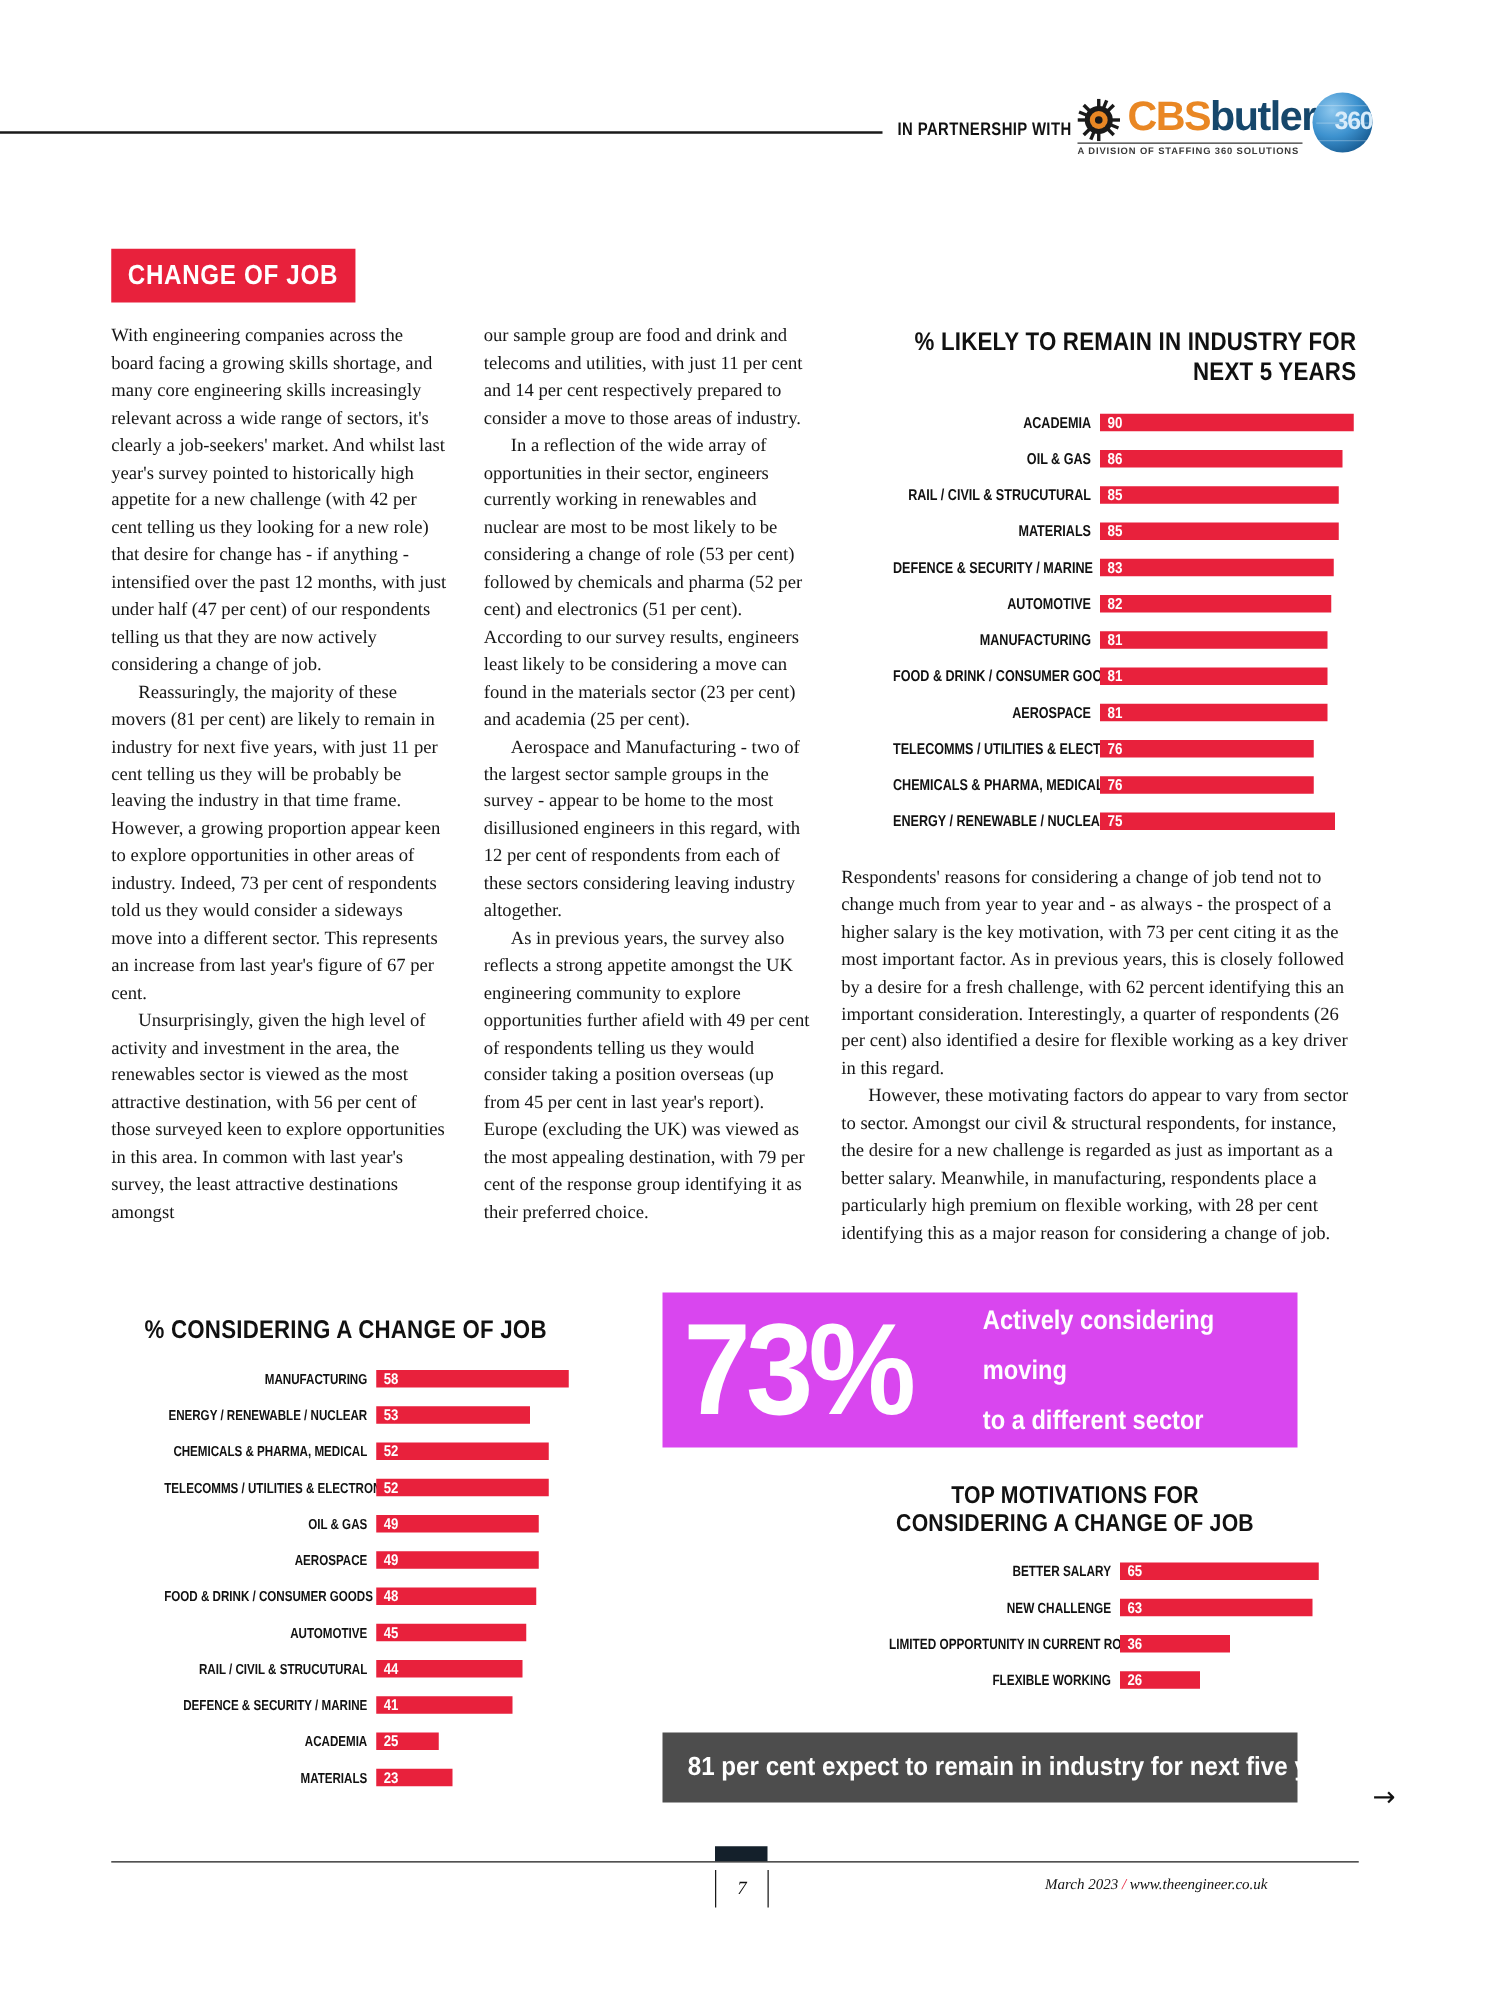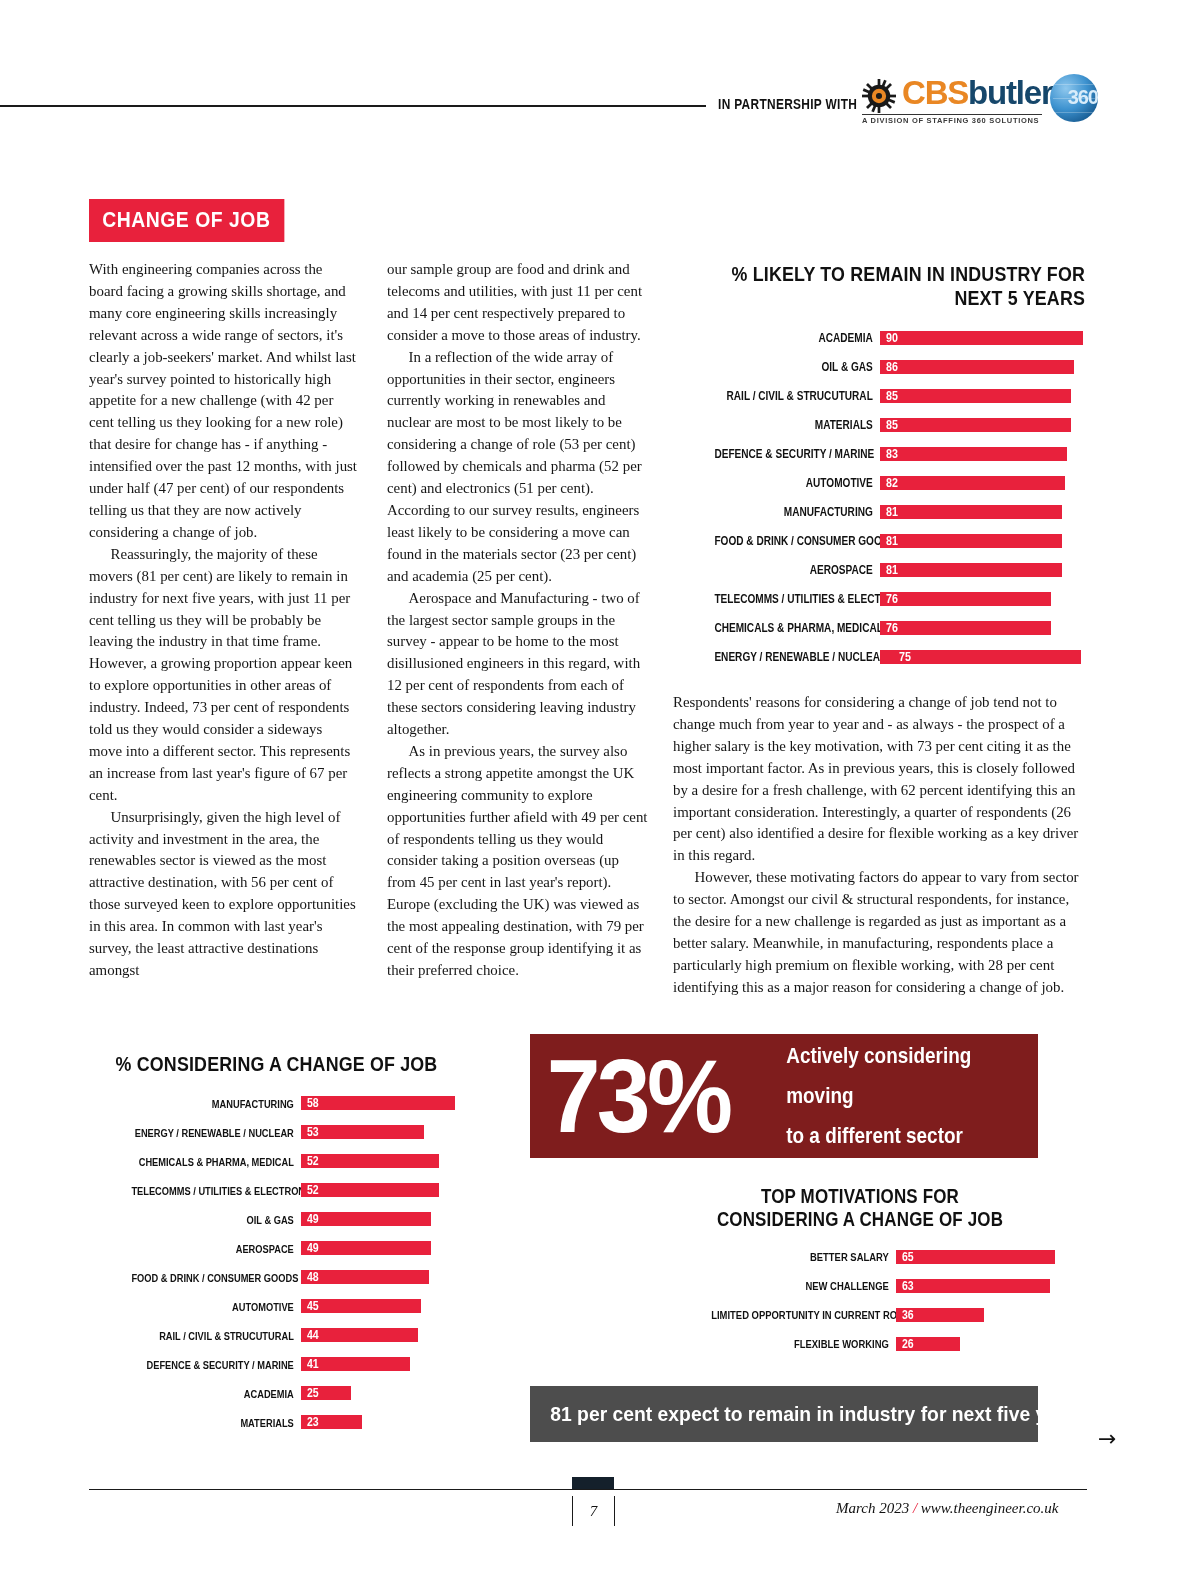--- a/index.html
+++ b/index.html
@@ -514,7 +514,7 @@
       <div class="bar-row">
         <div class="bar-label">ENERGY / RENEWABLE / NUCLEAR</div>
         <div class="bar-track">
-          <div class="bar-fill" style="width: 188px; padding-left: 13px;">
+          <div class="bar-fill" style="width: 188px;">
             <span class="bar-value">75</span>
           </div>
         </div>

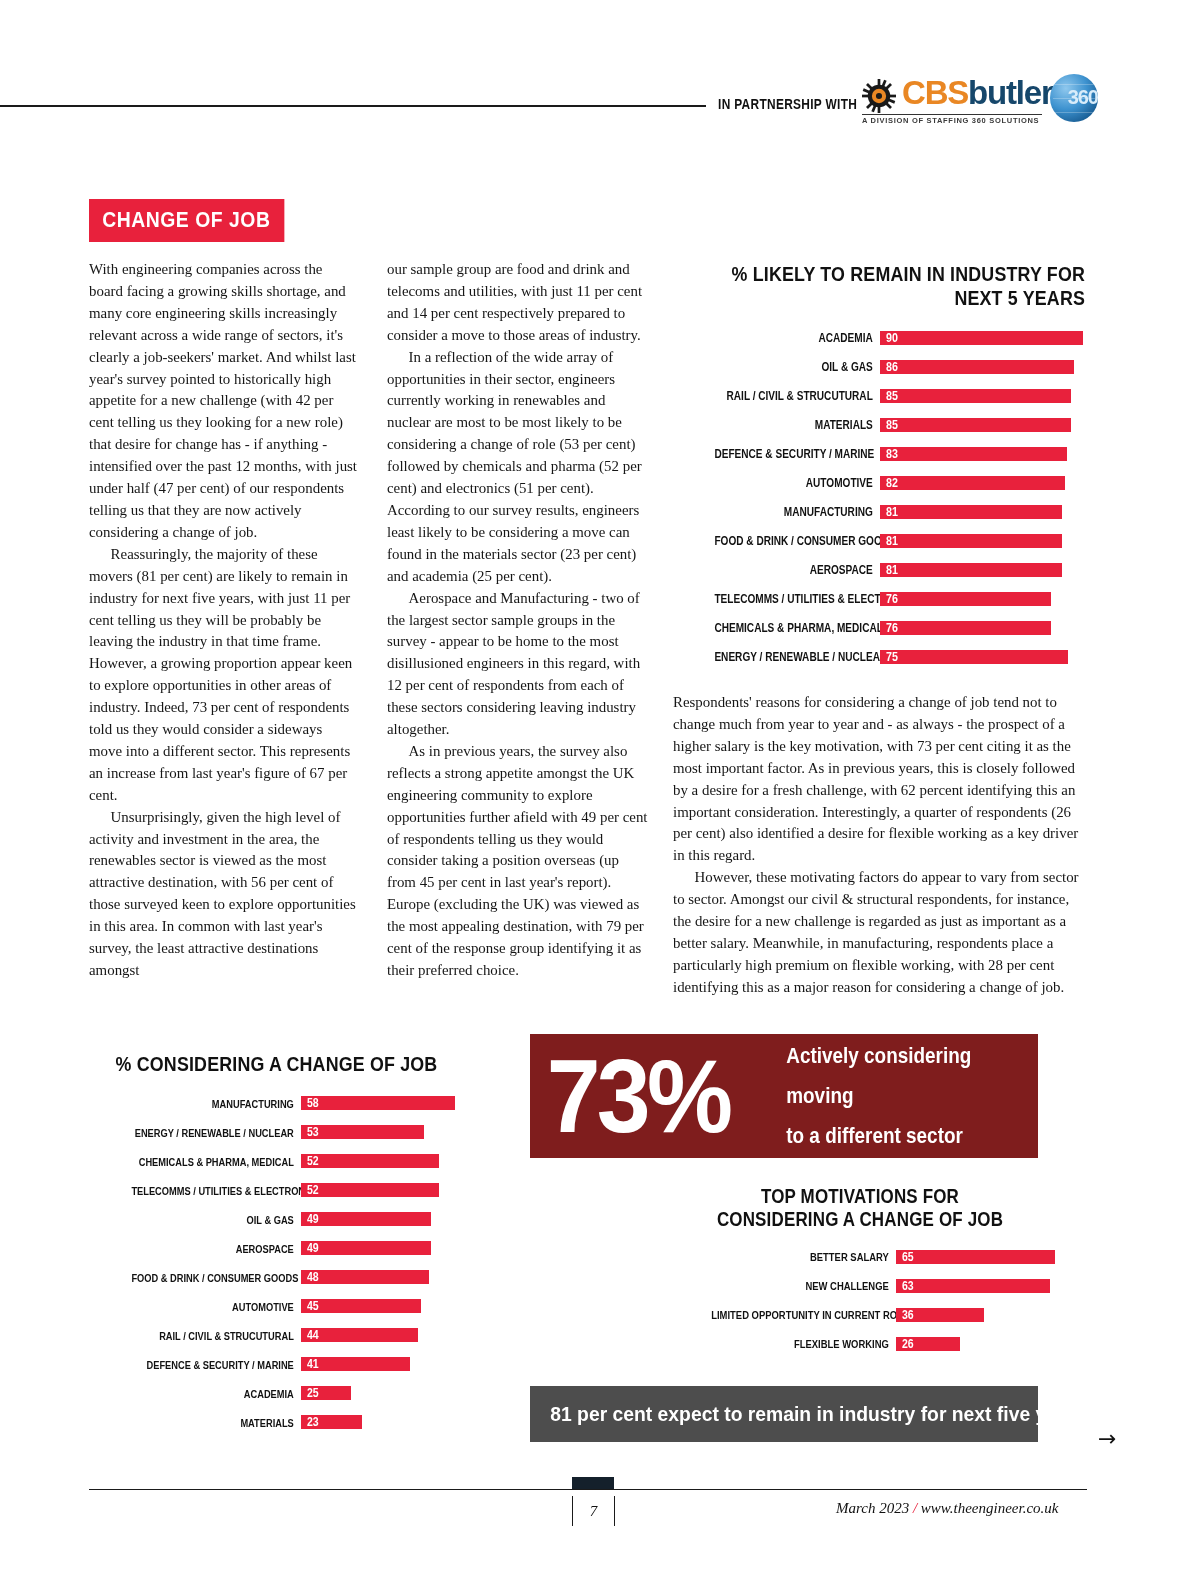--- a/index.html
+++ b/index.html
@@ -244,7 +244,7 @@
     left: 530px;
     width: 508px;
     height: 124px;
-    background: #7f1d1d;
+    background: #d946ef;
     display: flex;
     align-items: center;
   }

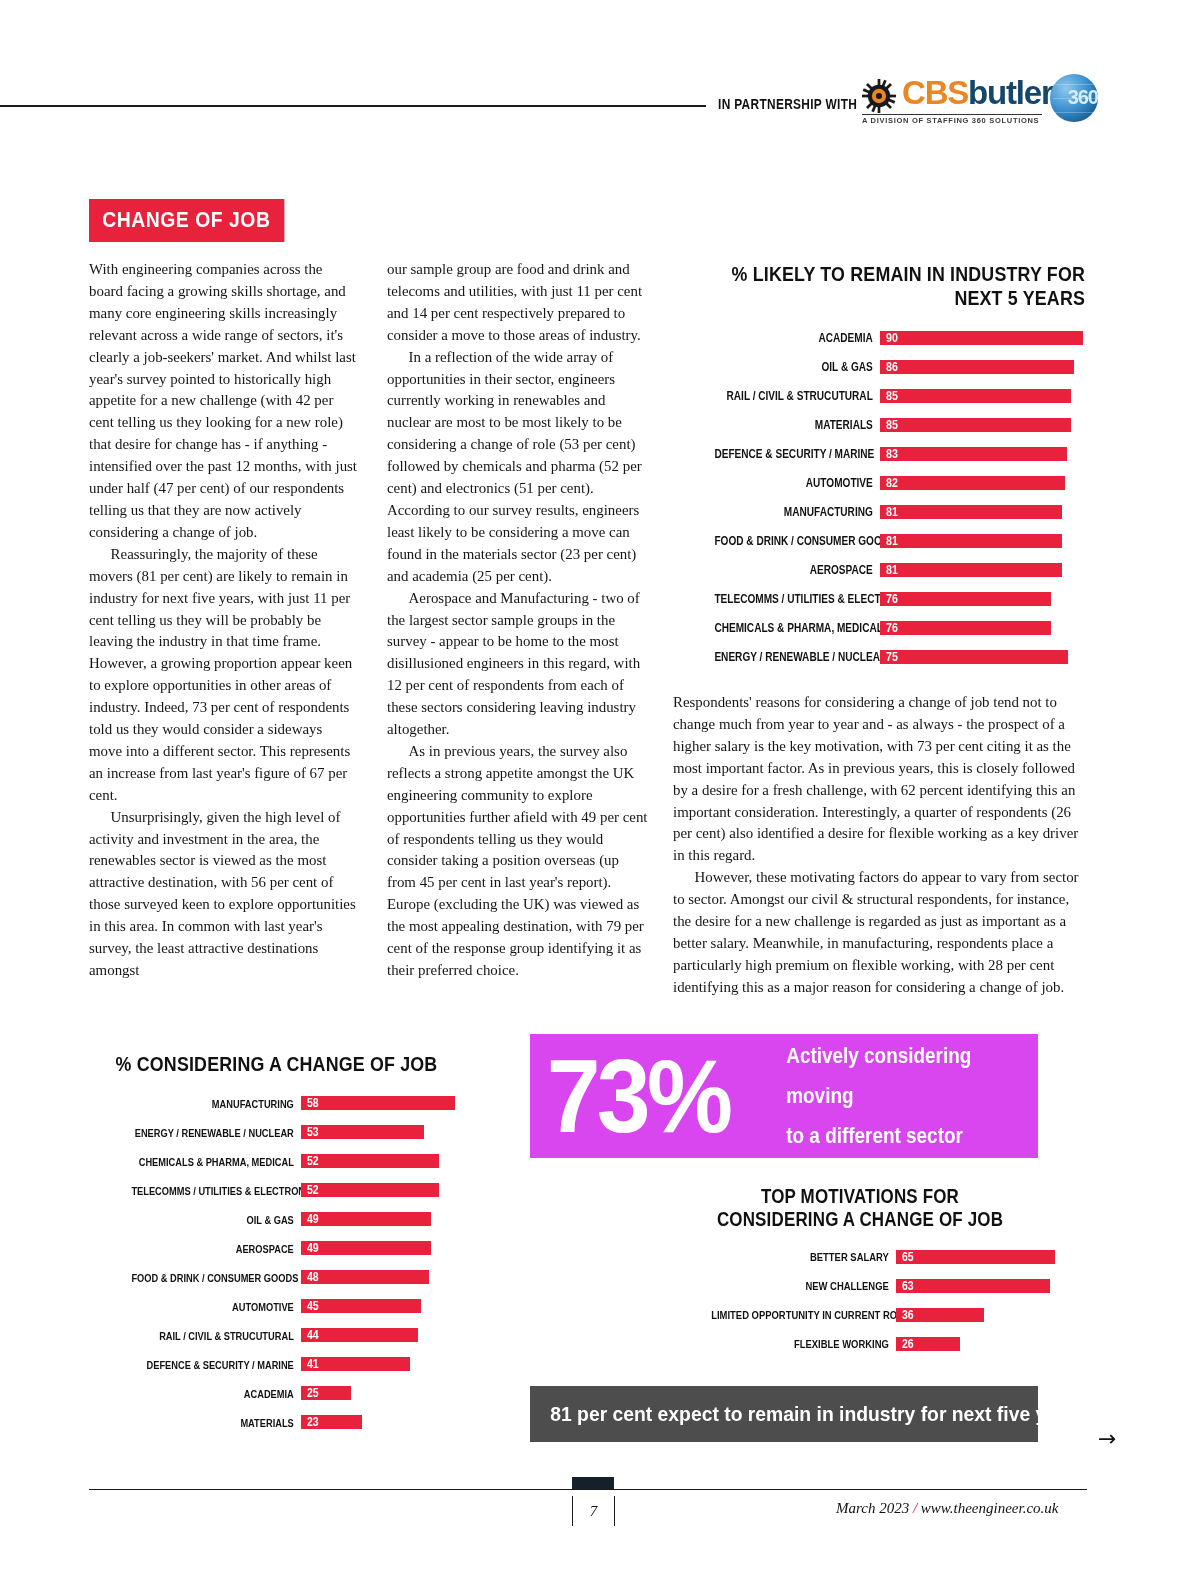--- a/index.html
+++ b/index.html
@@ -351,7 +351,7 @@
     left: 836px;
     font-family: "Liberation Serif", serif;
     font-style: italic;
-    font-size: 15px;
+    font-size: 12px;
     color: #111;
     white-space: nowrap;
   }

